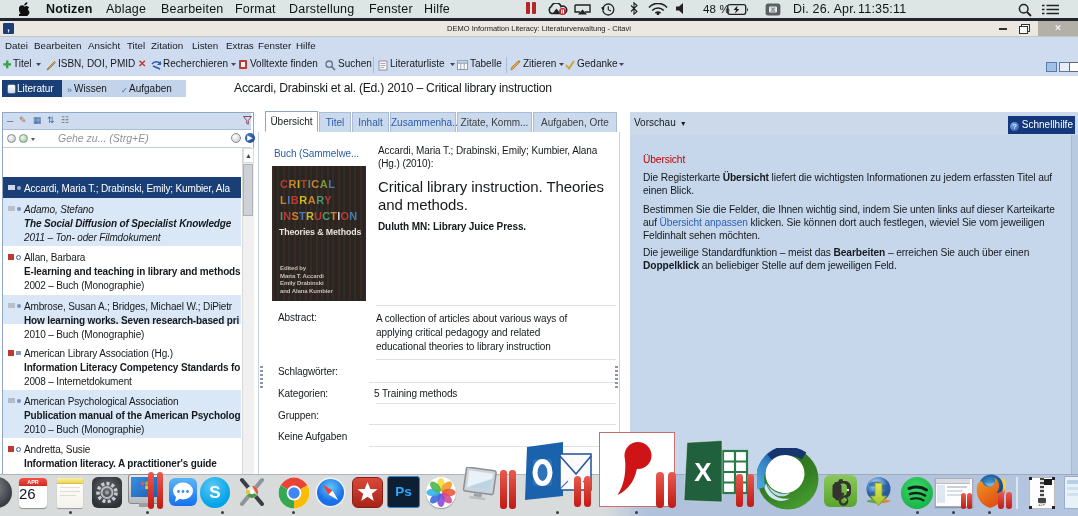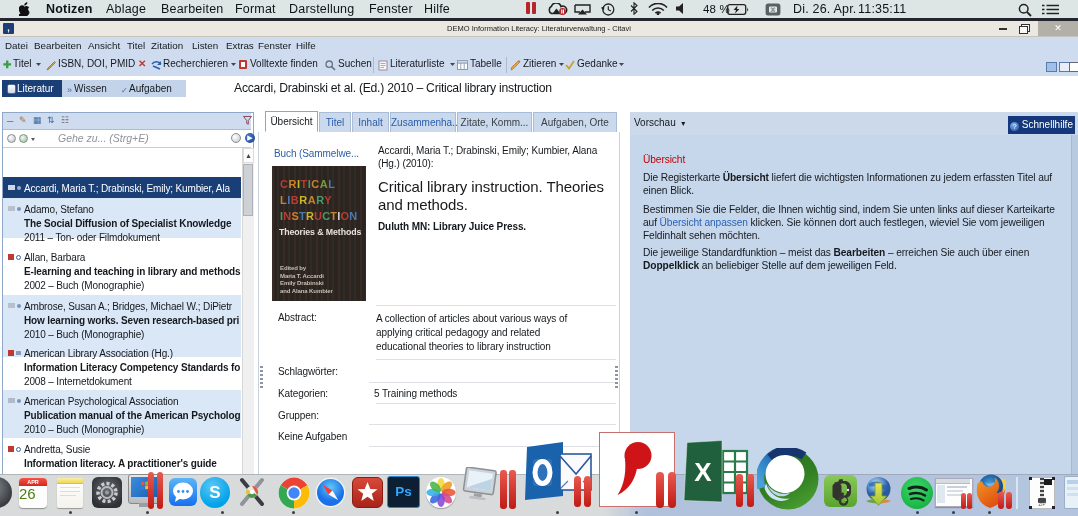--- a/index.html
+++ b/index.html
@@ -231,7 +231,7 @@
       <span class="t">Critical library instruction. Theories and metho</span>
       <span class="y">2010 – Buch (Sammelwerk)</span>
     </div>
-    <div class="litem alt" style="top:50px;height:40px;">
+    <div class="litem alt" style="top:50px;height:48px;font-style:italic;">
       <span class="ricon">
           <i style="position:absolute;left:0;top:1px;width:7px;height:5px;background:#b8c0cc;"></i>
           <i style="position:absolute;left:9px;top:2px;width:4px;height:4px;border-radius:50%;background:#7a94c0;"></i>

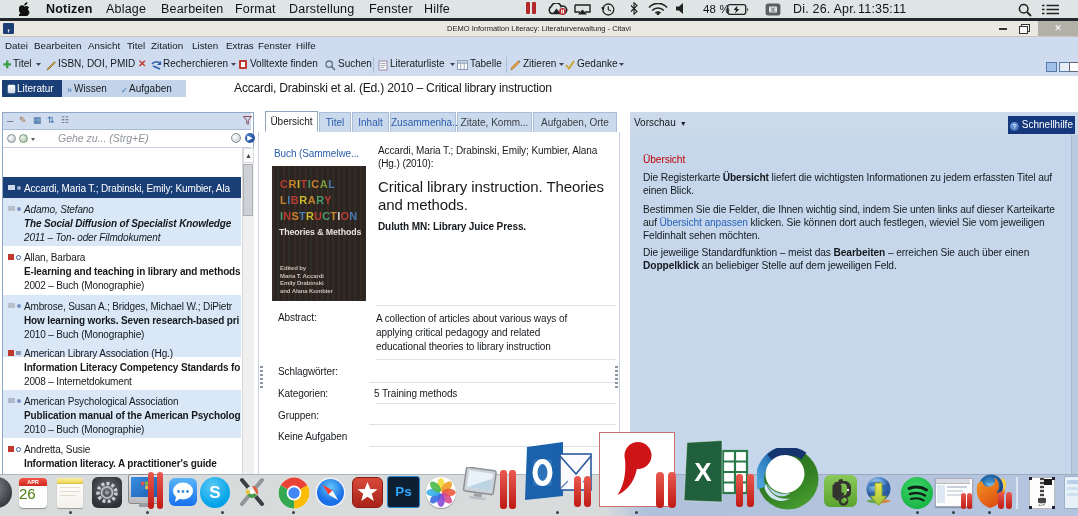--- a/index.html
+++ b/index.html
@@ -249,7 +249,7 @@
       <span class="t">E-learning and teaching in library and methods</span>
       <span class="y">2002 – Buch (Monographie)</span>
     </div>
-    <div class="litem alt" style="top:147px;height:62px;text-align:center;">
+    <div class="litem alt" style="top:147px;height:29px;text-align:center;">
       <span class="ricon">
           <i style="position:absolute;left:0;top:1px;width:7px;height:5px;background:#b8c0cc;"></i>
           <i style="position:absolute;left:9px;top:2px;width:4px;height:4px;border-radius:50%;background:#7a94c0;"></i>

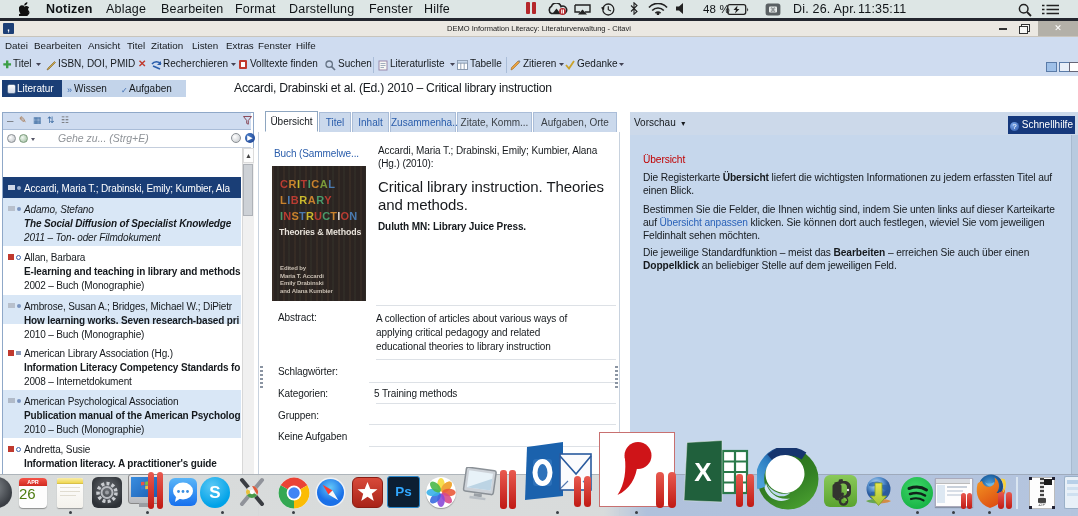--- a/index.html
+++ b/index.html
@@ -353,7 +353,7 @@
 
   <div class="abs" style="left:19px;top:478px;width:28px;height:30px;background:#fdfdfd;border-radius:4px;box-shadow:0 1px 1px rgba(0,0,0,.35);overflow:hidden;">
     <div style="position:absolute;left:0;top:0;width:28px;height:8px;background:linear-gradient(#f55348,#d02a20);color:#fff;font-size:5.5px;text-align:center;line-height:8px;font-weight:bold;">APR</div>
-    <div style="position:absolute;left:0;top:7px;width:15px;text-align:center;font-size:15px;color:#4d7c0f;">26</div>
+    <div style="position:absolute;left:0;top:7px;width:15px;text-align:center;font-size:15px;color:#0f172a;">26</div>
   </div>
 
   <div class="abs" style="left:57px;top:478px;width:26px;height:30px;background:linear-gradient(#fff,#f4f2ec);border-radius:2px;box-shadow:0 1px 1px rgba(0,0,0,.3);overflow:hidden;">

